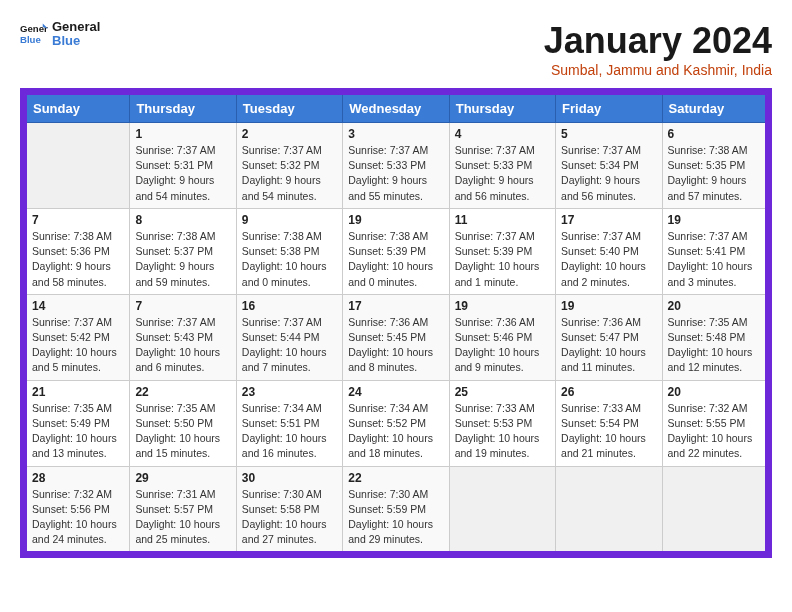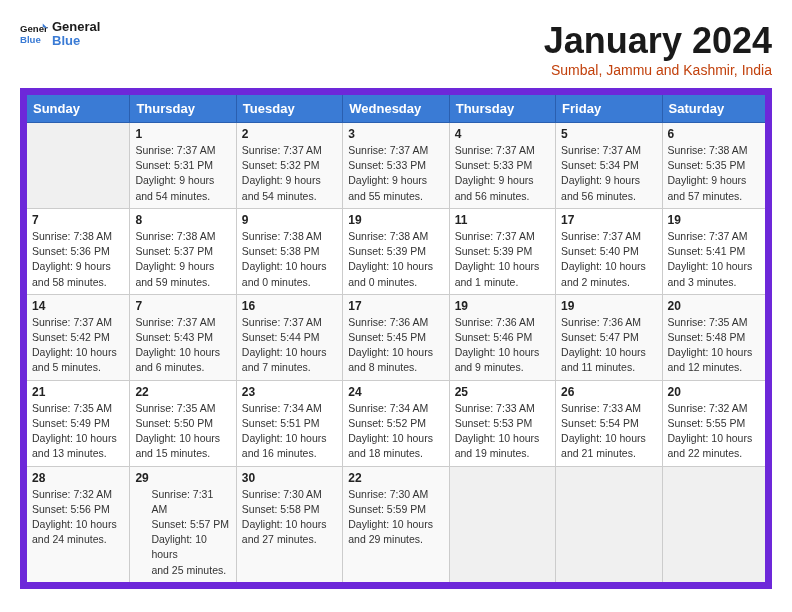--- a/index.html
+++ b/index.html
@@ -322,7 +322,7 @@
         </td>
         <td>
           <span class="day-num">29</span>
-          <div class="cell-info" style="white-space: pre-line; margin-left: 16px;">Sunrise: 7:31 AM
+          <div class="cell-info" style="white-space: pre-line;">Sunrise: 7:31 AM
 Sunset: 5:57 PM
 Daylight: 10 hours
 and 25 minutes.</div>

